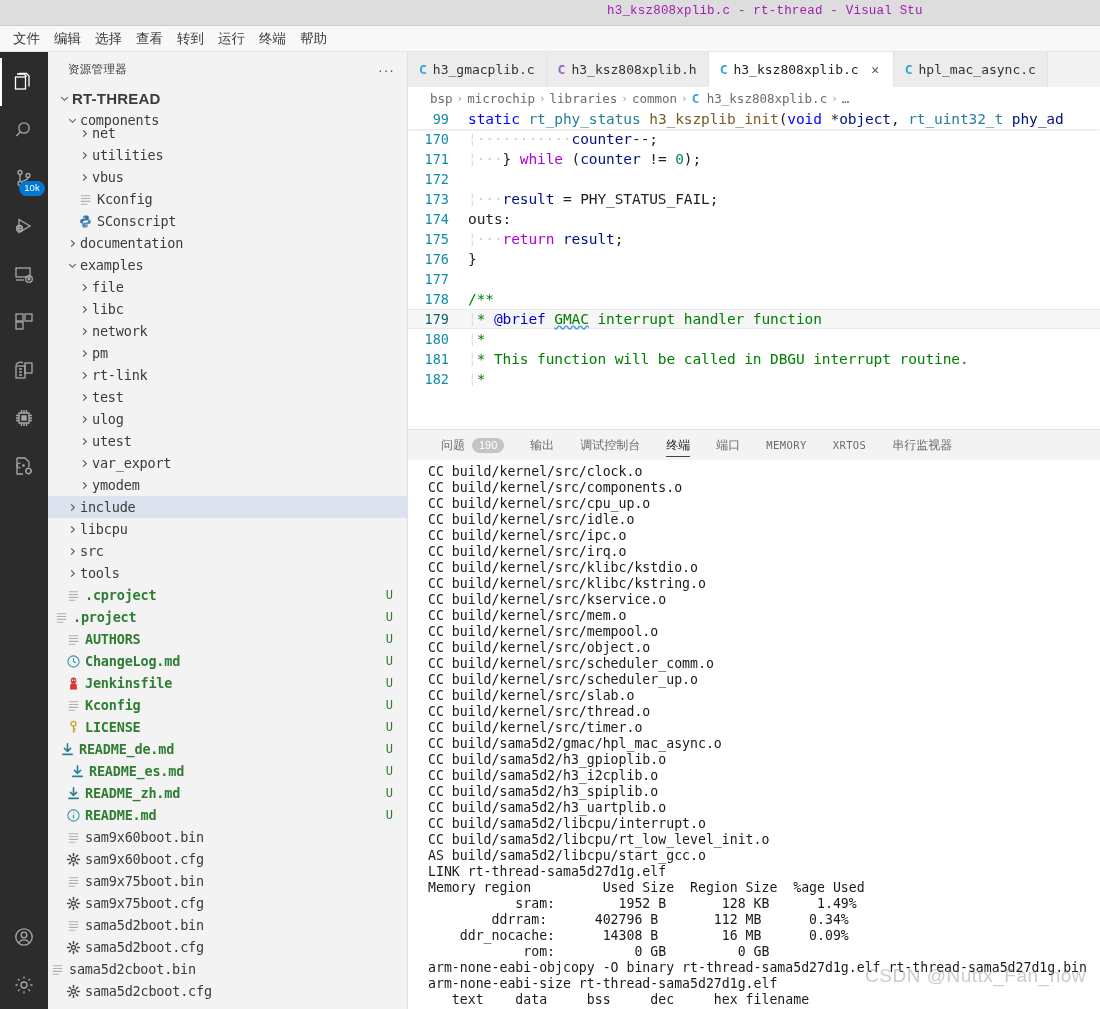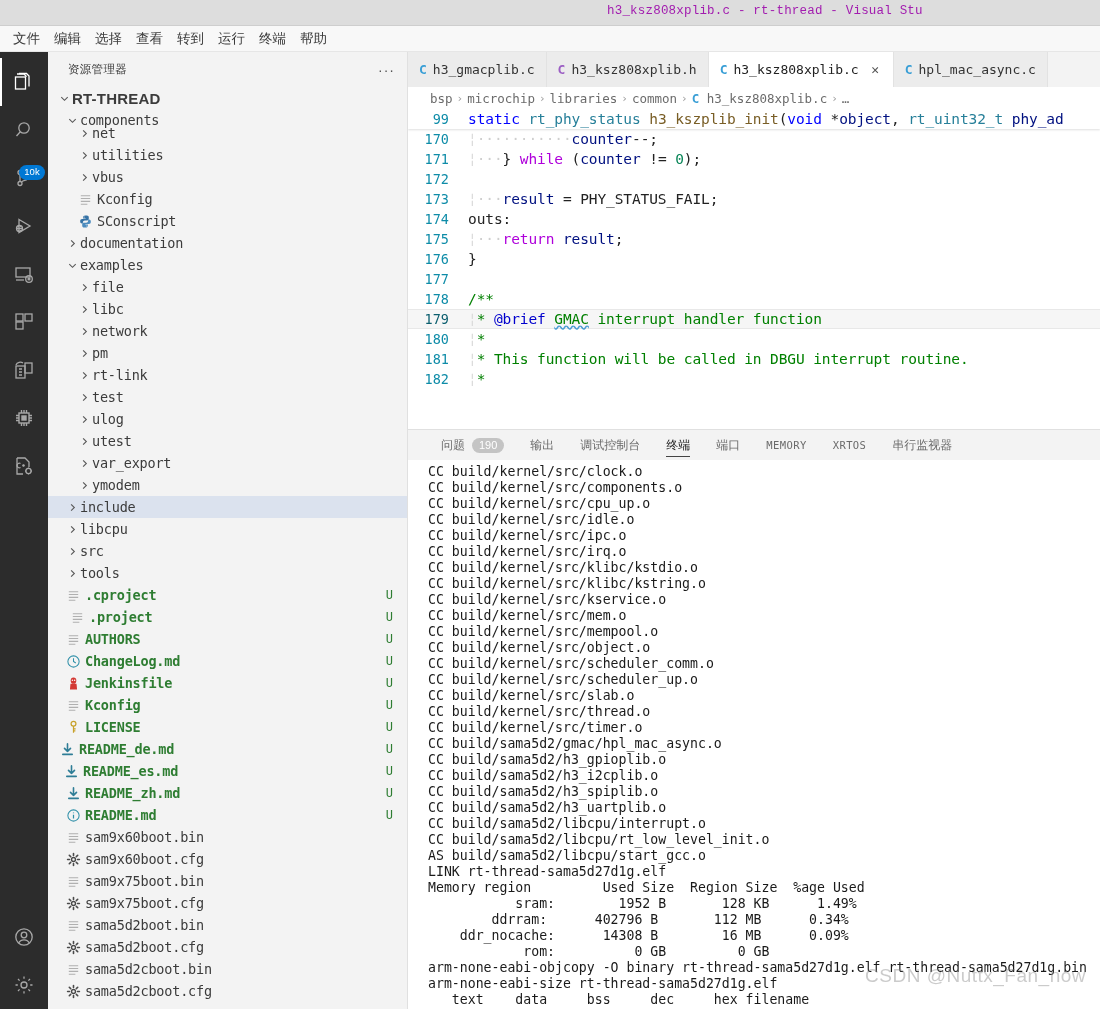--- a/index.html
+++ b/index.html
@@ -53,7 +53,7 @@
   }
   .act-icon svg { display: block; }
   .act-badge {
-    position: absolute; bottom: 22px; right: 3px;
+    position: absolute; bottom: 6px; right: 3px;
     background: #0078d4; color: #fff; font-size: 9.5px; line-height: 14px;
     min-width: 26px; height: 15px; border-radius: 8px; text-align: center;
     padding: 0 4px; font-family: "Liberation Sans", sans-serif;

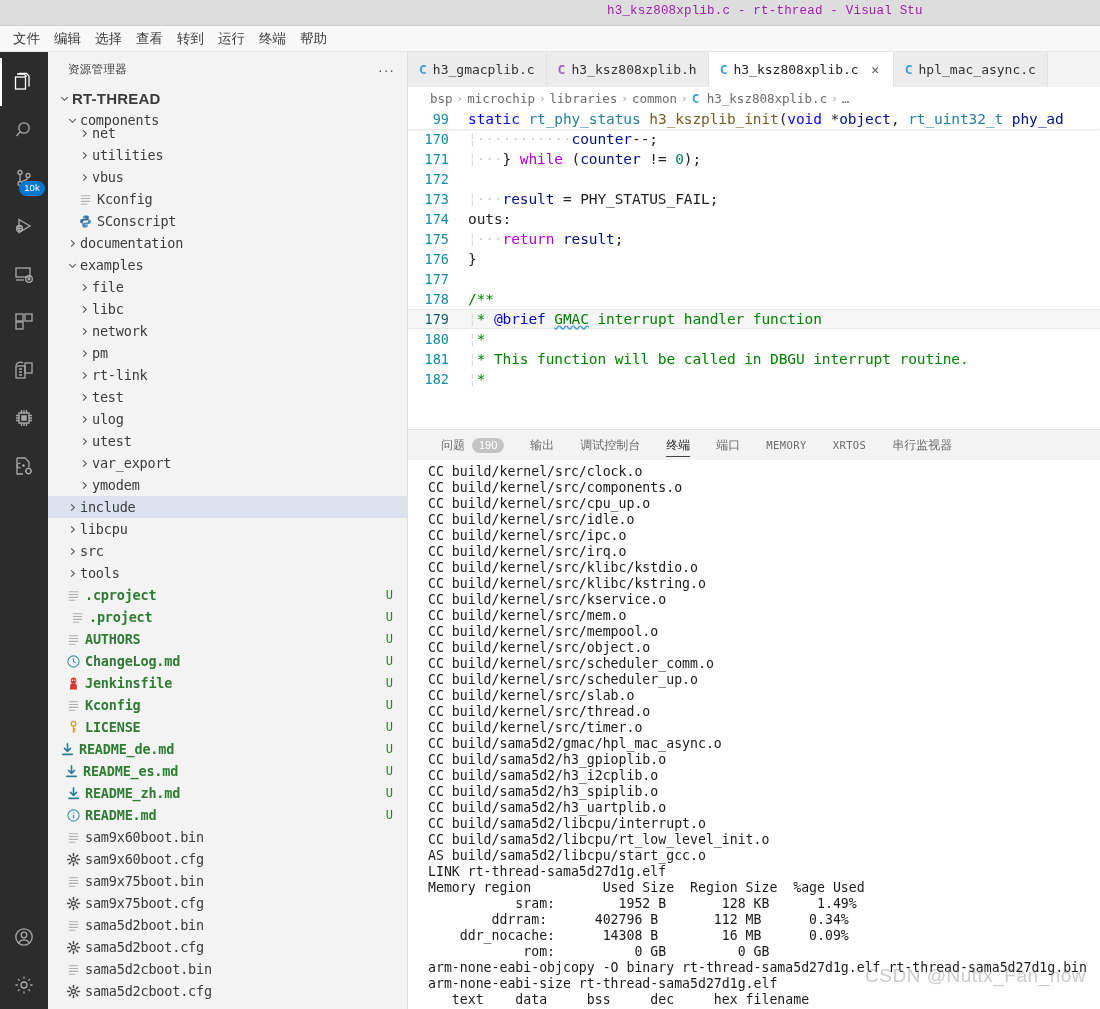--- a/index.html
+++ b/index.html
@@ -488,7 +488,7 @@
             <span class="rlabel">.cproject</span>
             <span class="rstatus">U</span>
           </div>
-          <div class="row git" style="padding-left: 20px;">
+          <div class="row git" style="padding-left: 4px;">
             <span class="ficon">
               <svg width="15" height="15" viewBox="0 0 16 16">
                 <g stroke="#b0b0b0" stroke-width="1.1" fill="none">

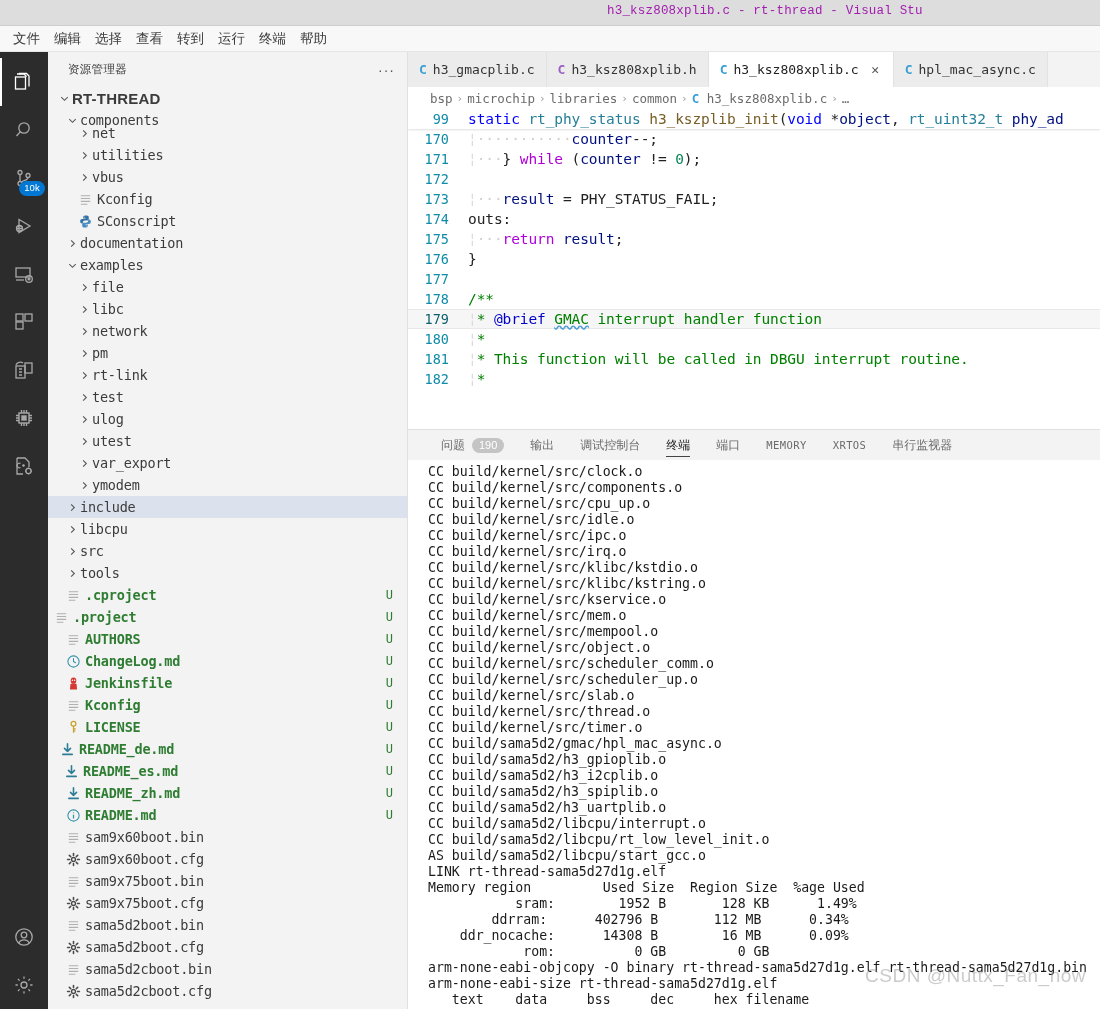--- a/index.html
+++ b/index.html
@@ -563,7 +563,7 @@
             <span class="rlabel">README_de.md</span>
             <span class="rstatus">U</span>
           </div>
-          <div class="row git" style="padding-left: 14px; align-items: center;">
+          <div class="row git" style="padding-left: 20px; align-items: center;">
             <span class="ficon">
               <svg width="15" height="15" viewBox="0 0 16 16">
                 <path d="M8 2v8M8 10 4.8 6.8M8 10l3.2-3.2" stroke="#2e7d96" stroke-width="1.7" fill="none" stroke-linecap="round"></path>

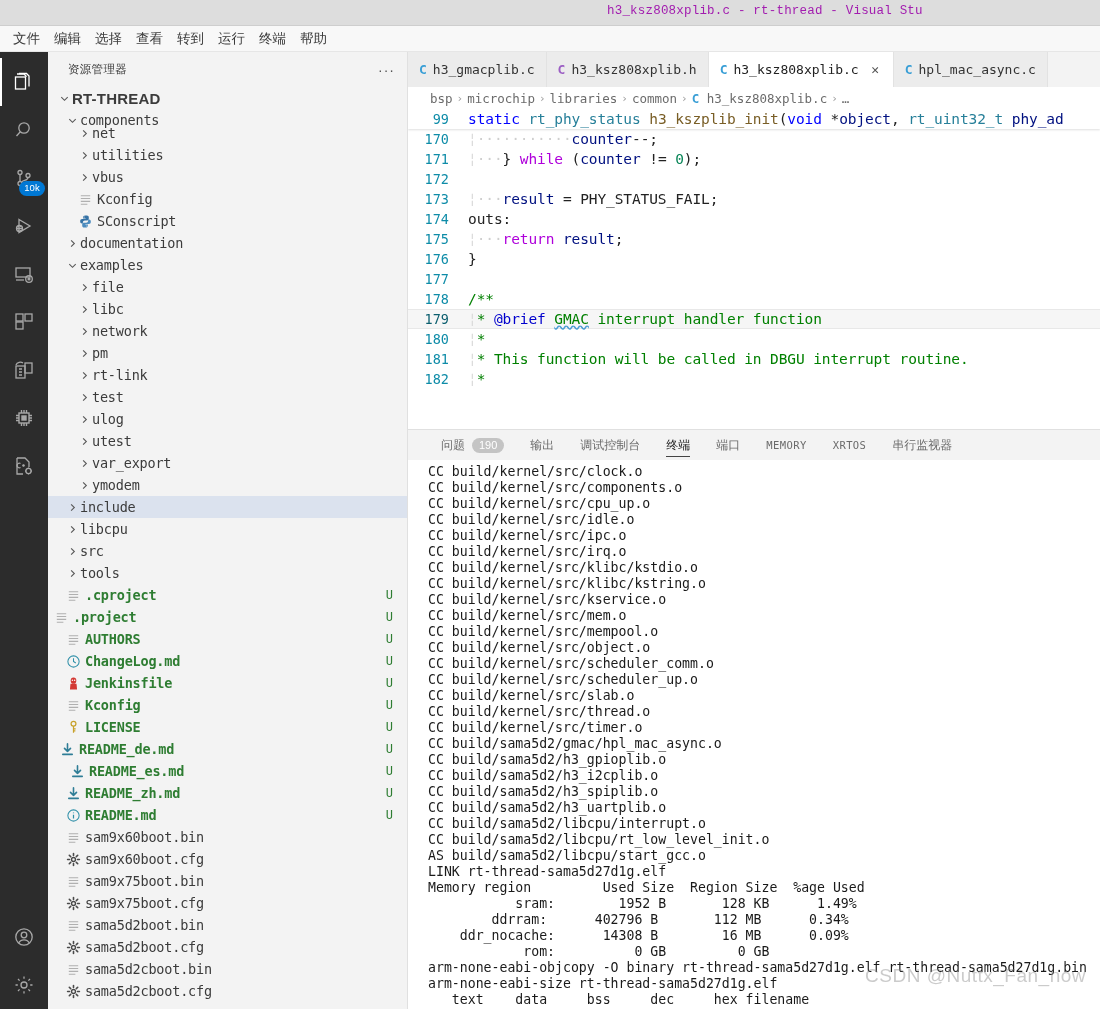--- a/index.html
+++ b/index.html
@@ -650,7 +650,7 @@
             </span>
             <span class="rlabel">sama5d2boot.cfg</span>
           </div>
-          <div class="row" style="padding-left: 16px;">
+          <div class="row" style="">
             <span class="ficon">
               <svg width="15" height="15" viewBox="0 0 16 16">
                 <g stroke="#b0b0b0" stroke-width="1.1" fill="none">

